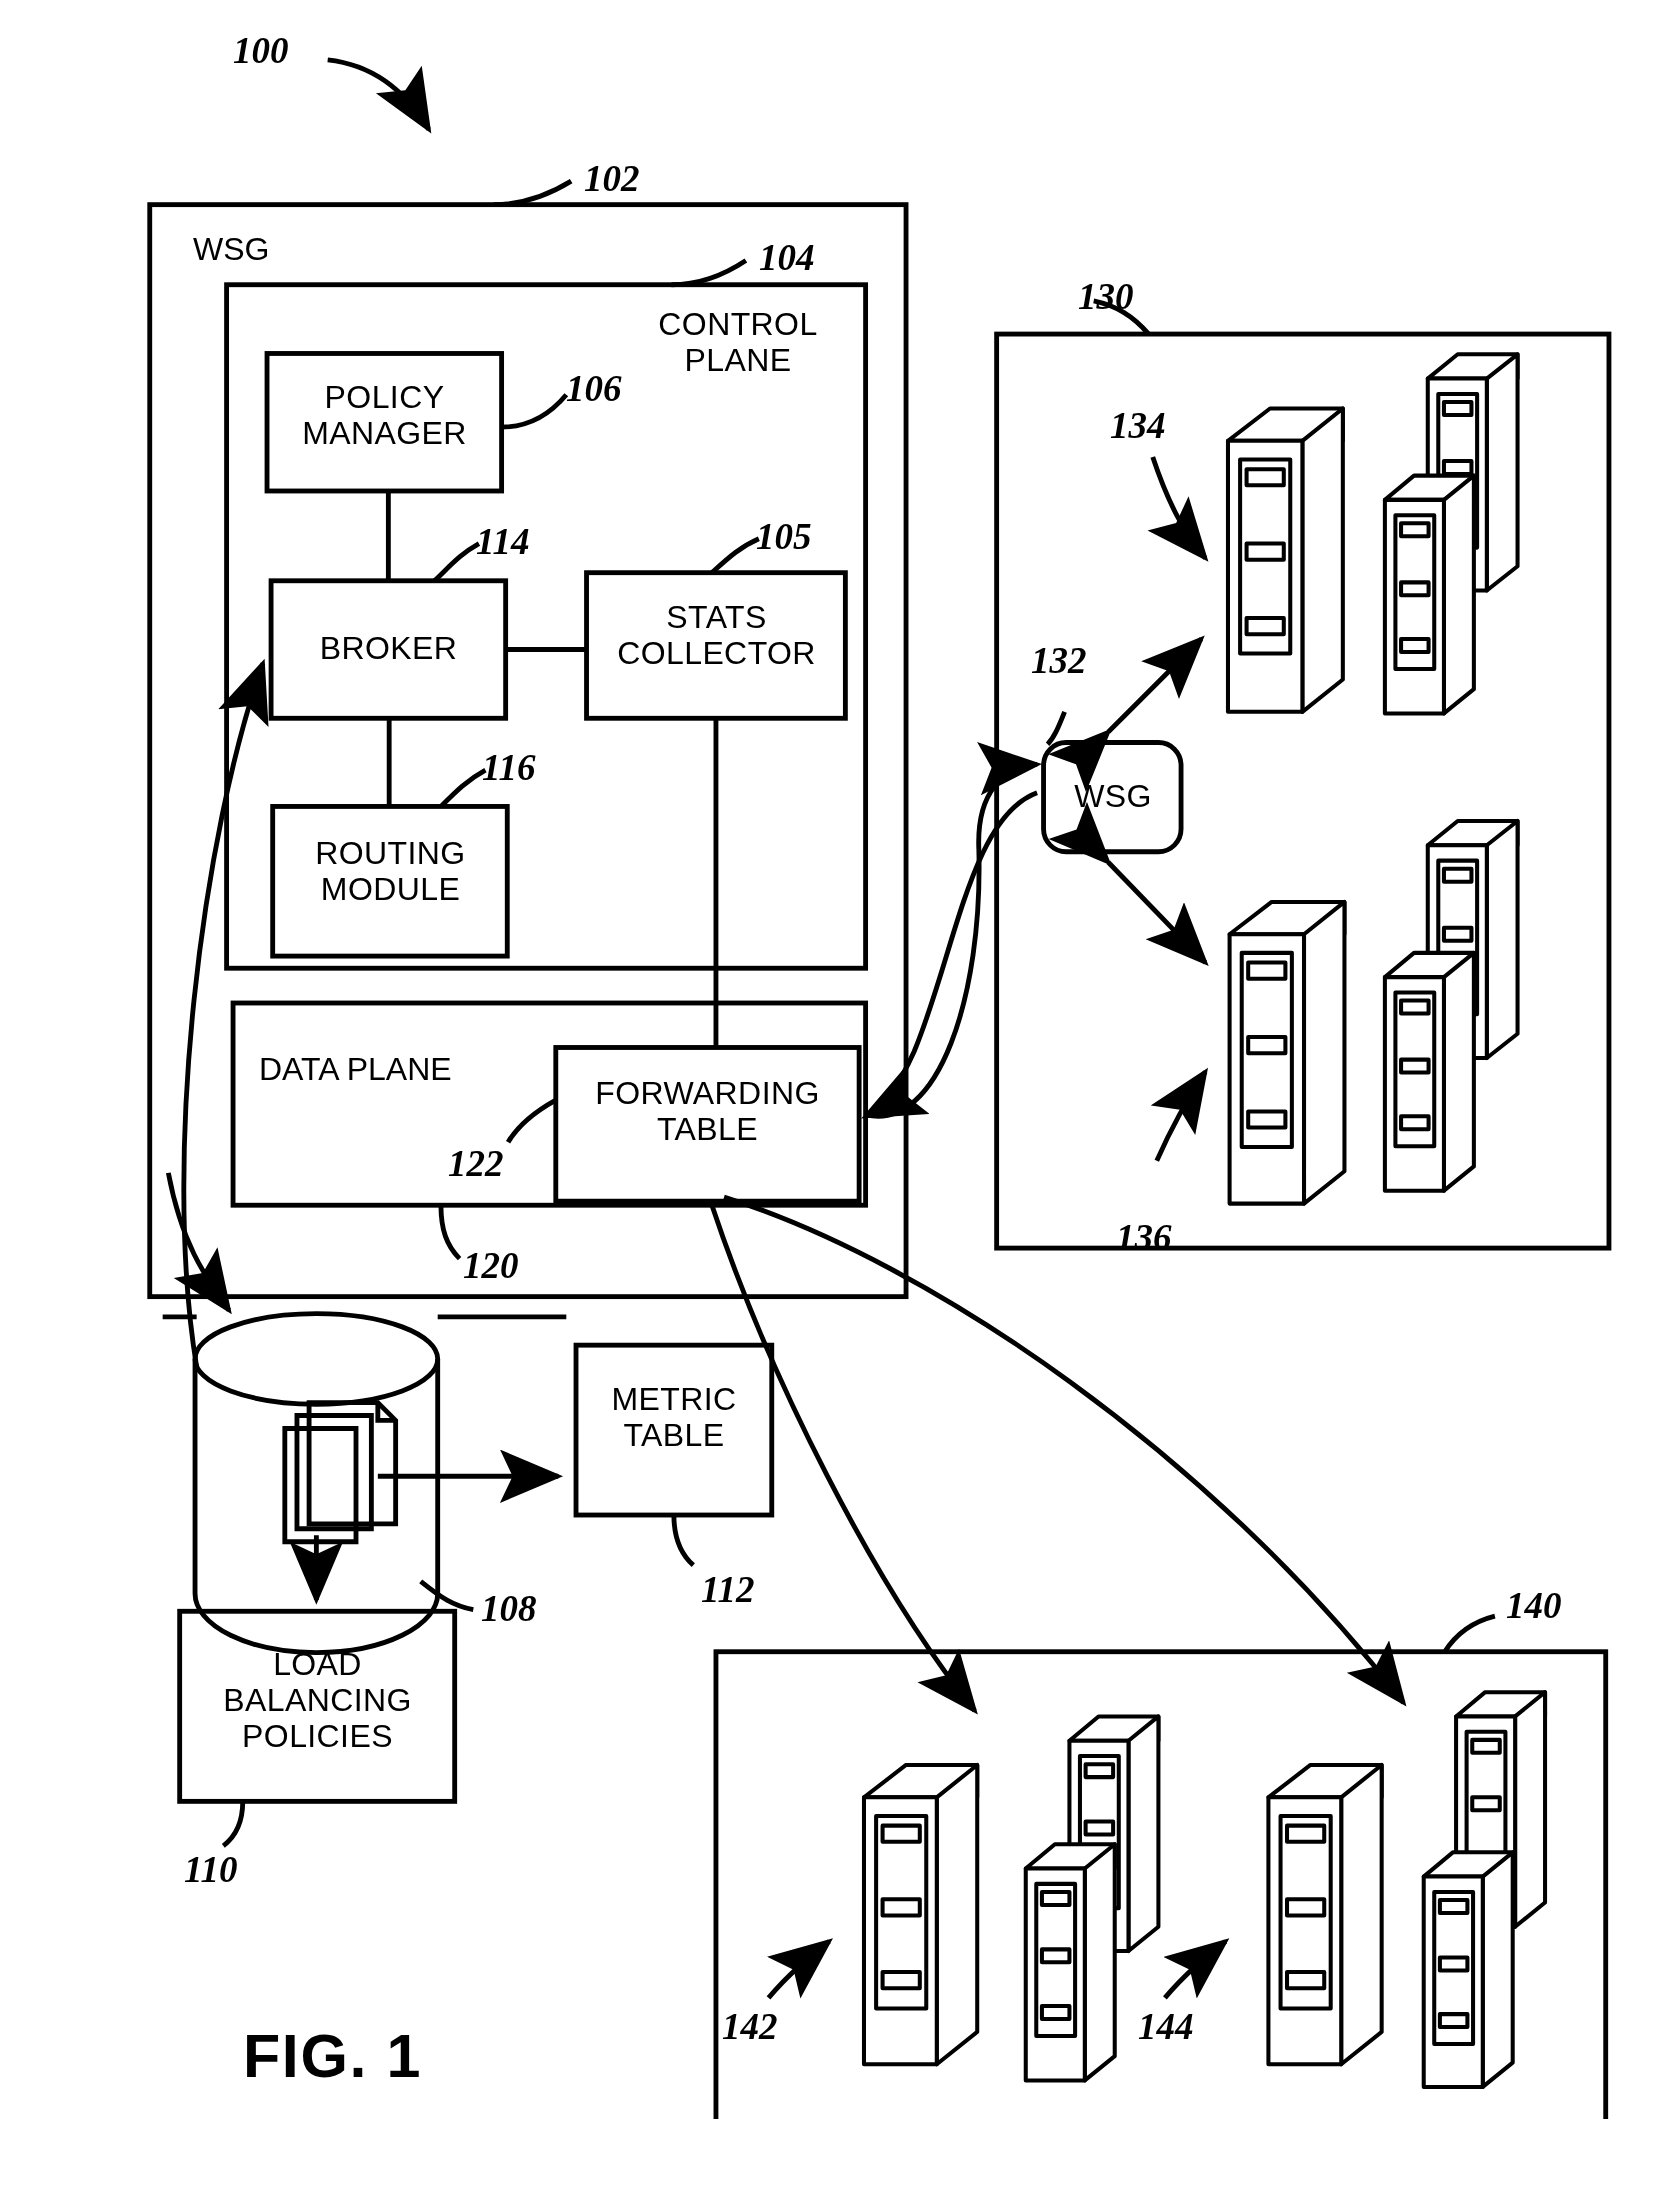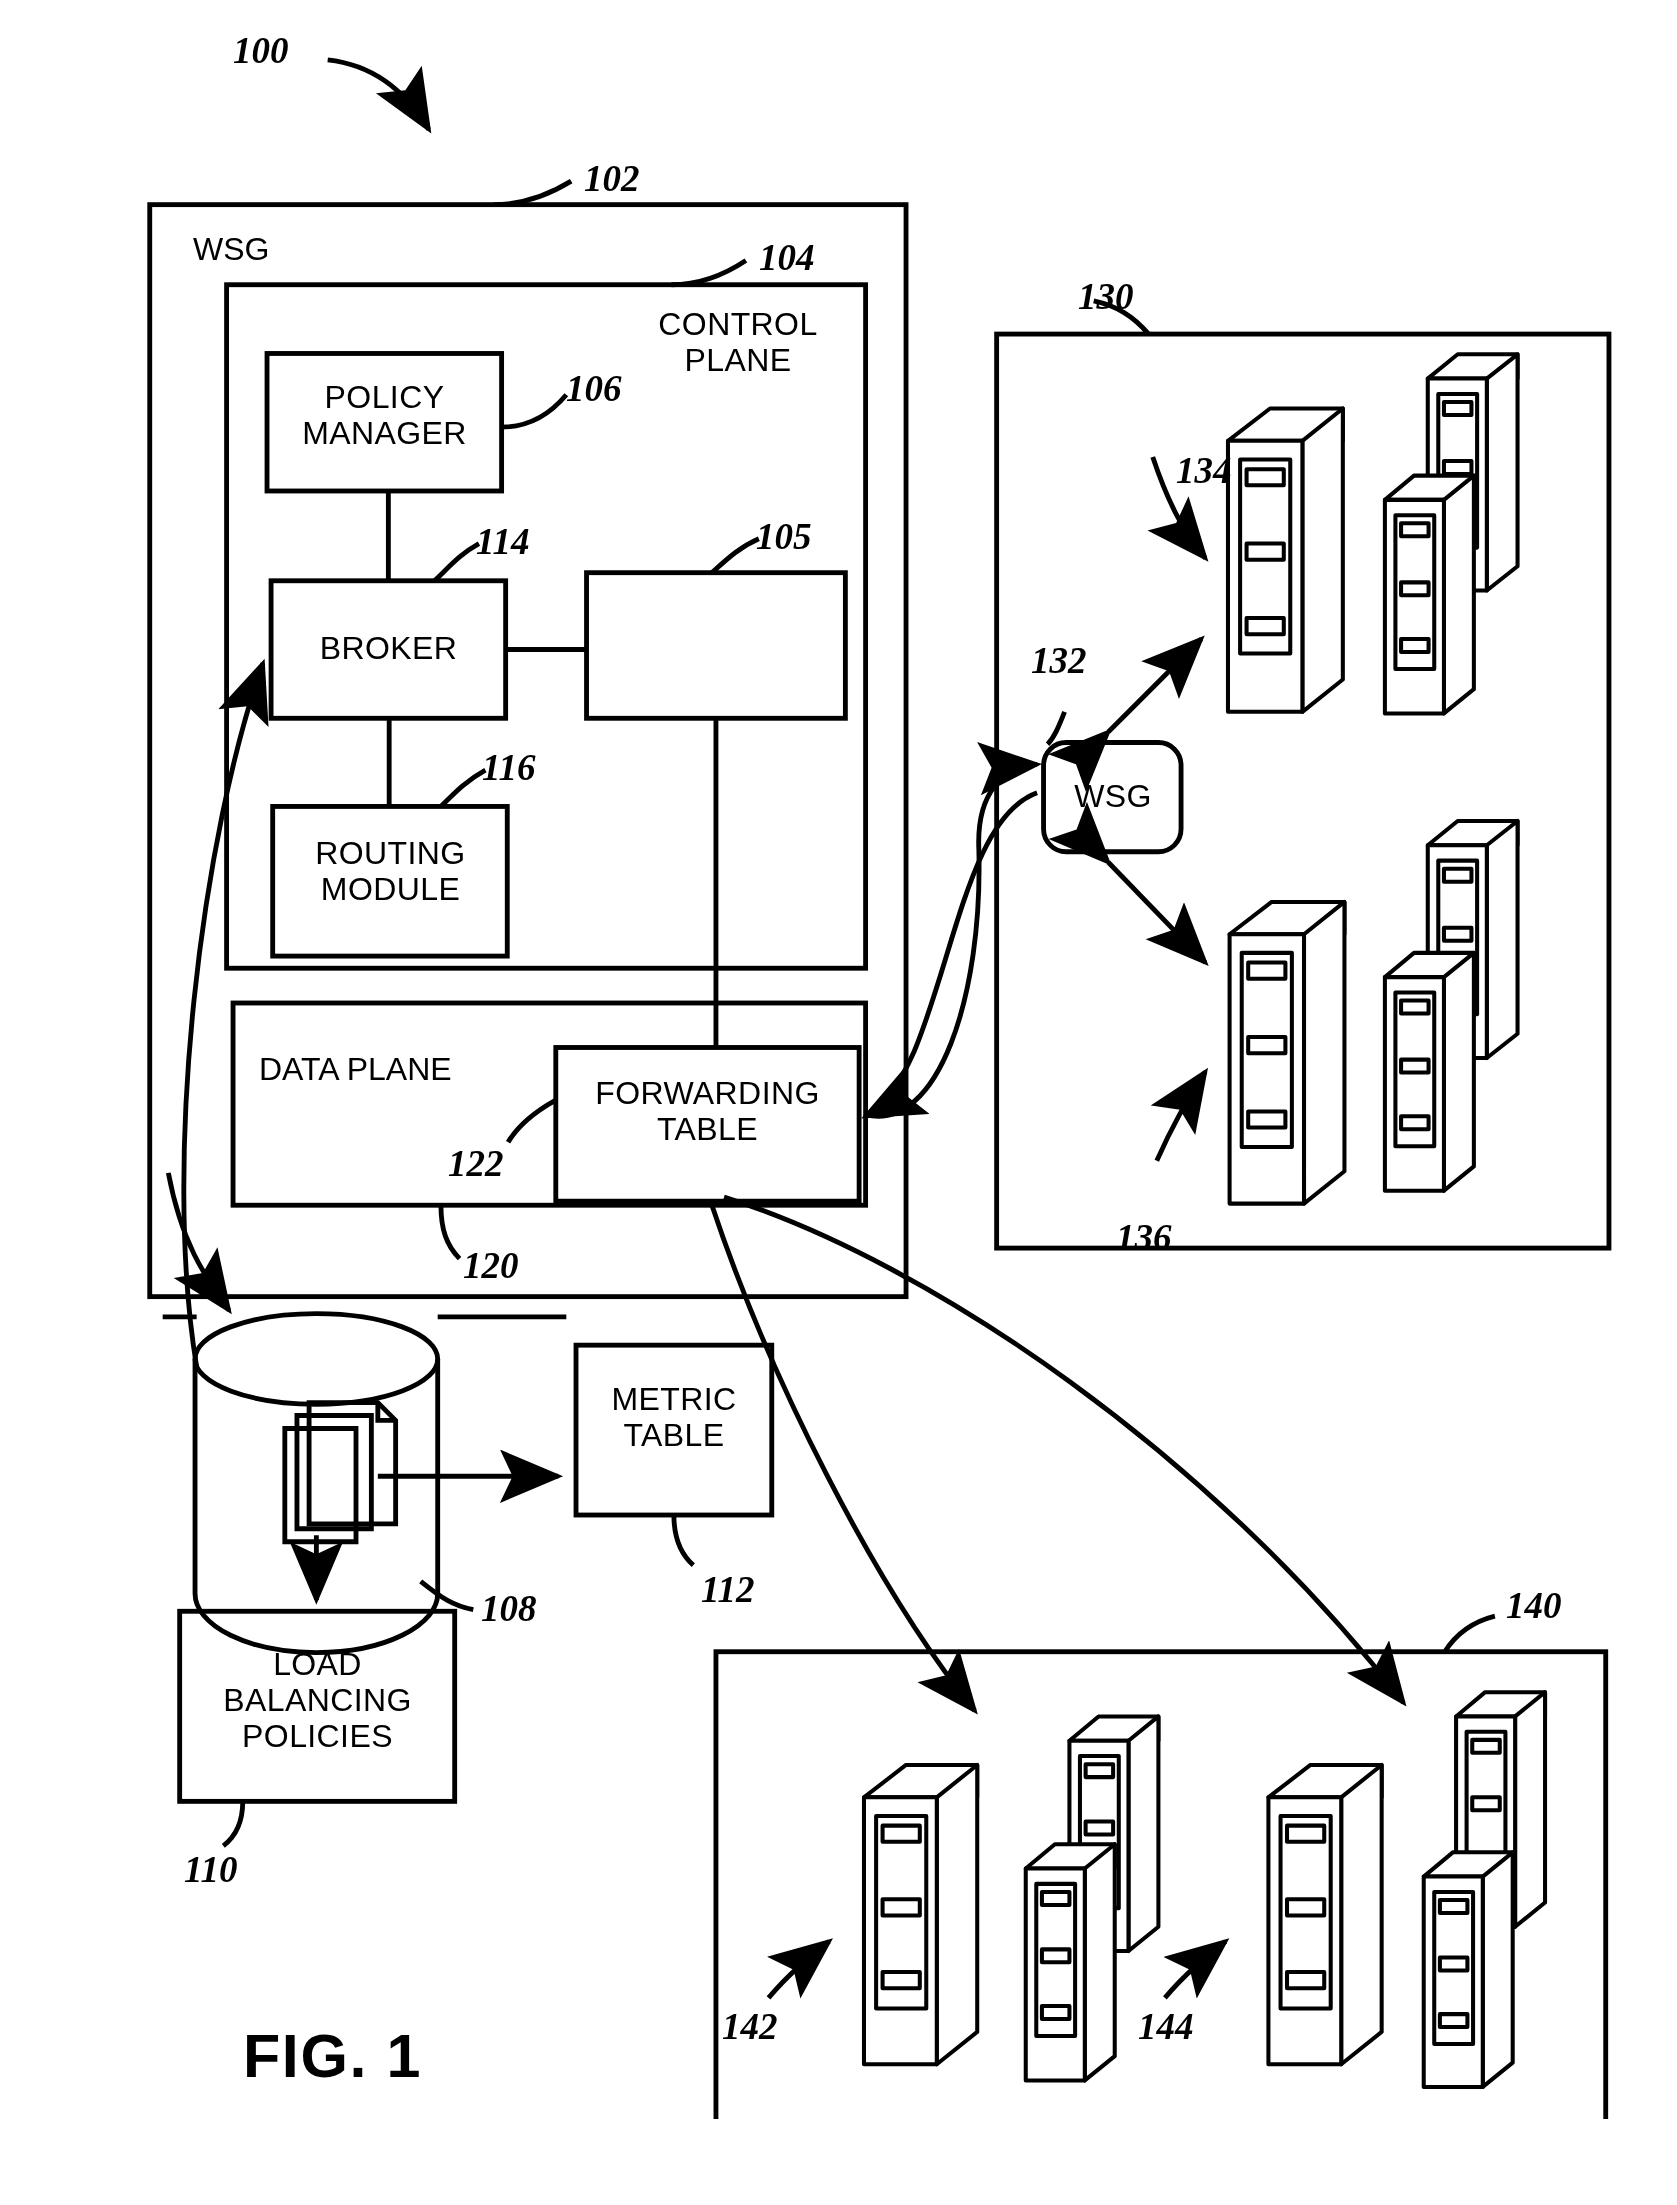--- a/index.html
+++ b/index.html
@@ -326,7 +326,7 @@
   <div class="ref-num" style="left:184px; top:1848px;">110</div>
 
   <div class="ref-num" style="left:1078px; top:275px;">130</div>
-  <div class="ref-num" style="left:1176px; top:404px;margin-top:45px;">134</div>
+  <div class="ref-num" style="left:1110px; top:404px;">134</div>
   <div class="ref-num" style="left:1031px; top:639px;">132</div>
   <div class="ref-num" style="left:1116px; top:1216px;">136</div>
 

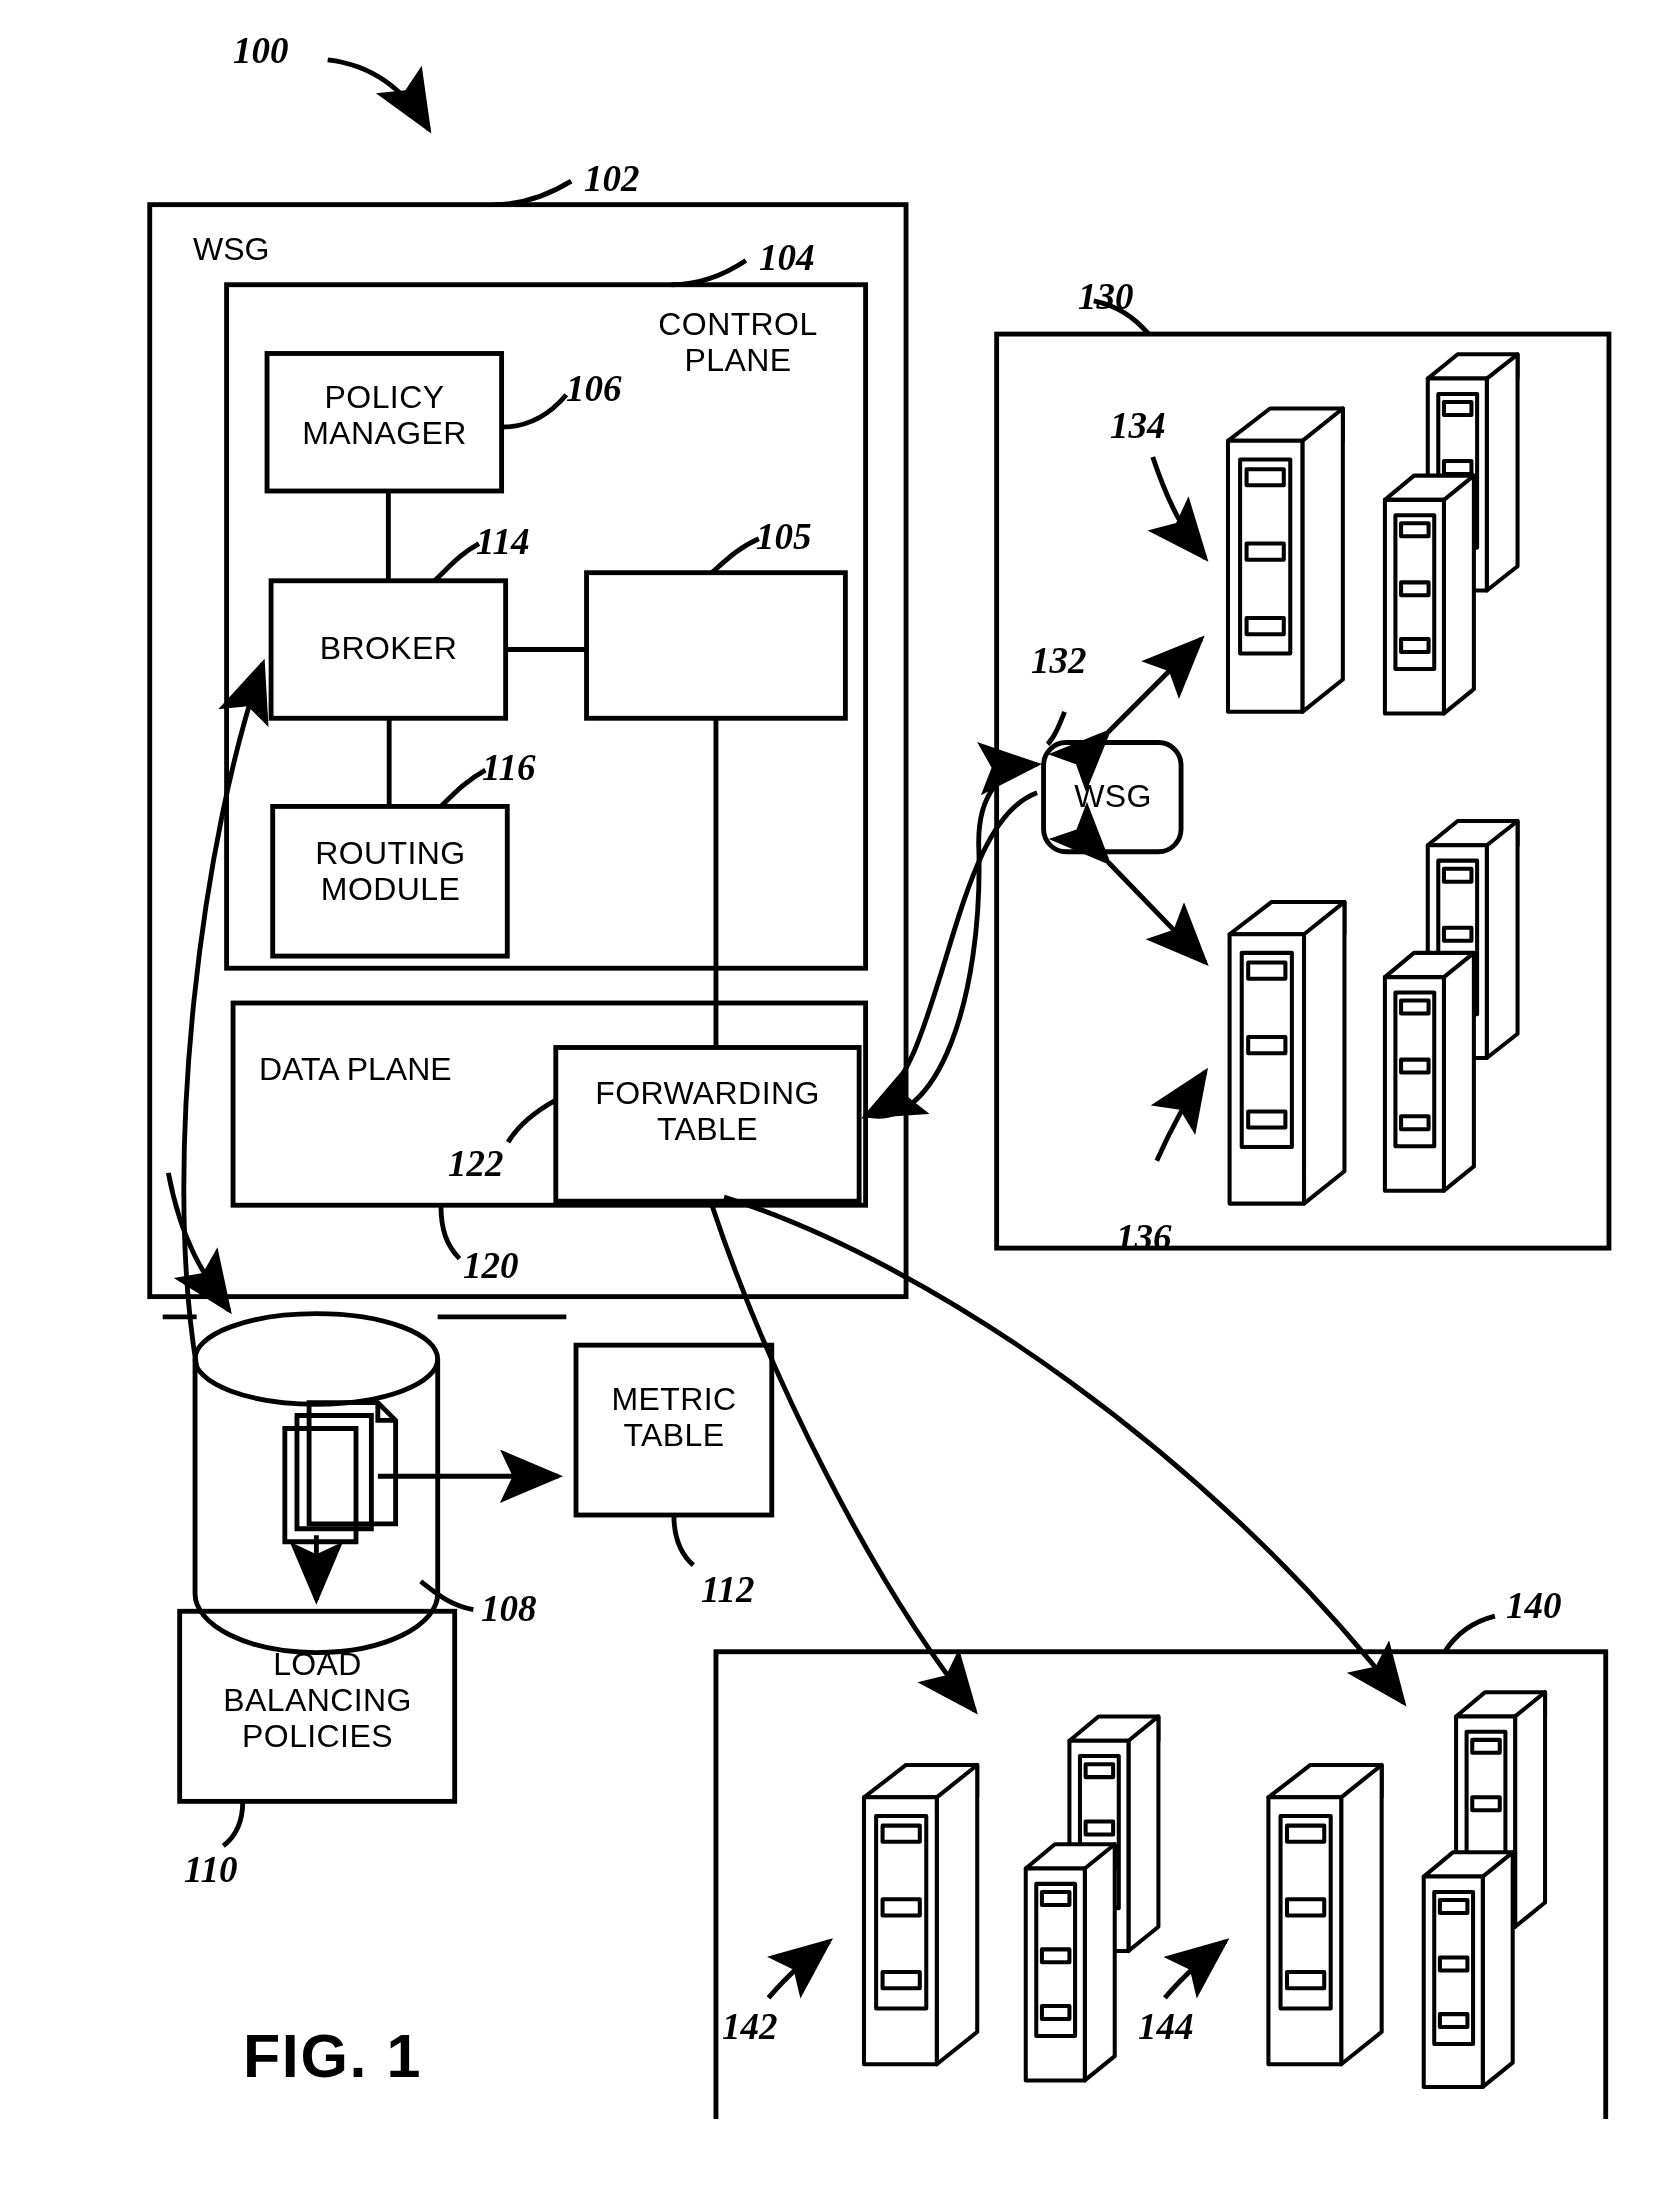--- a/index.html
+++ b/index.html
@@ -301,6 +301,8 @@
   <div class="box-label" style="left:271px; top:631px; width:235px;">BROKER</div>
   <div class="ref-num" style="left:476px; top:520px;">114</div>
 
+  <div class="box-label" style="left:587px; top:600px; width:259px;">STATS
+COLLECTOR</div>
   <div class="ref-num" style="left:756px; top:515px;">105</div>
 
   <div class="box-label" style="left:273px; top:836px; width:235px;">ROUTING

